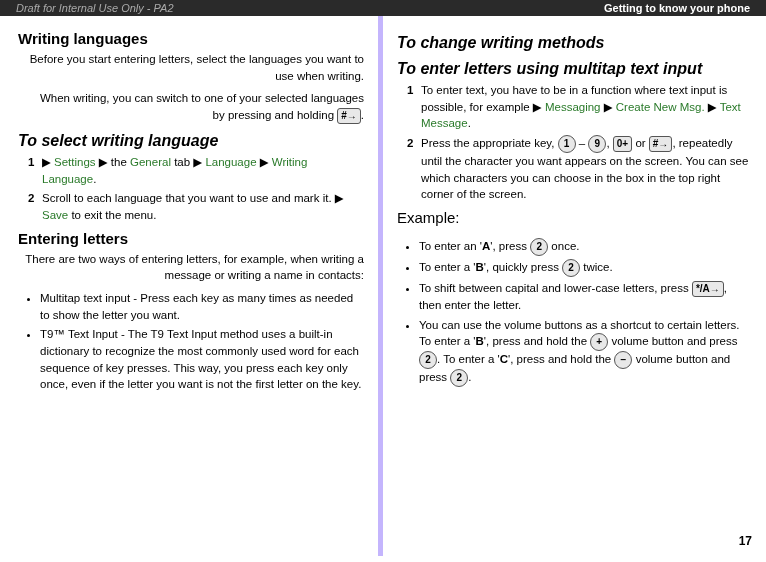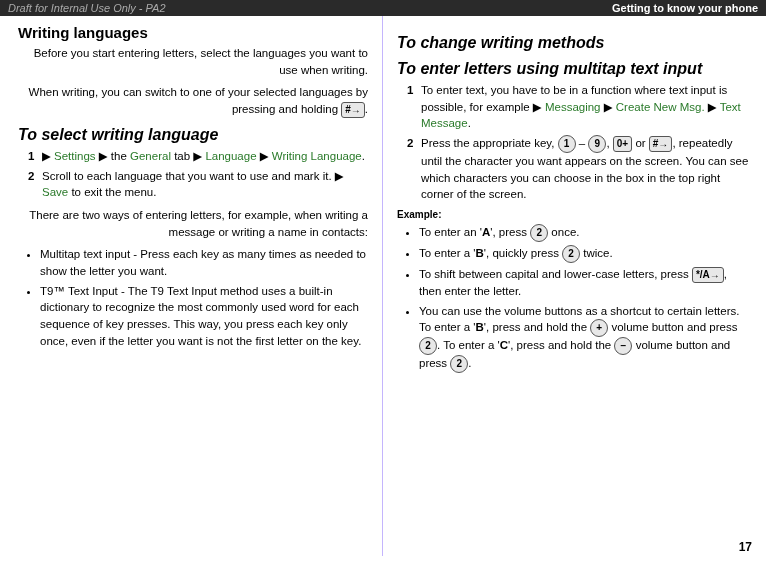--- a/index.html
+++ b/index.html
@@ -18,7 +18,7 @@
       background: #2a2a2a;
       color: #ccc;
       font-size: 10px;
-      padding: 2px 8px;
+      padding: 2px 16px;
       display: flex;
       justify-content: space-between;
       align-items: center;

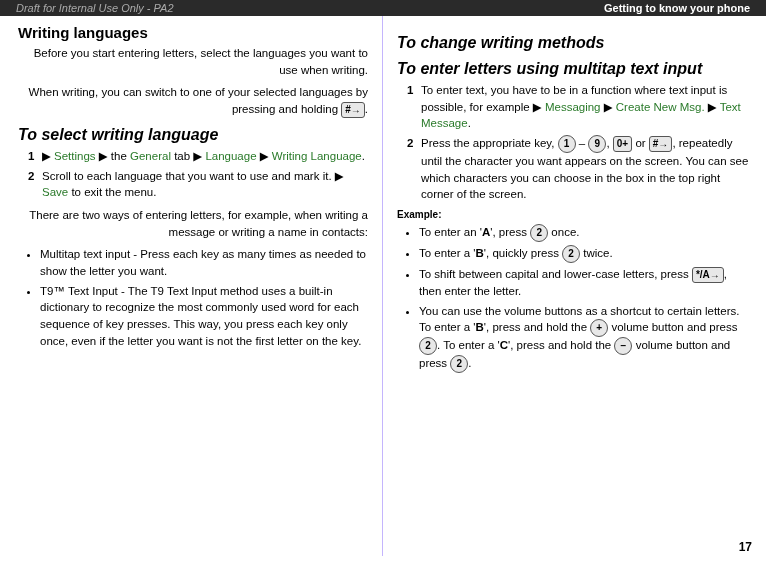--- a/index.html
+++ b/index.html
@@ -43,8 +43,8 @@
     
     .left-col {
       width: 50%;
-      padding: 8px 14px 10px 18px;
-      border-right: 1px solid #c4b5fd;
+      padding: 14px 14px 10px 18px;
+      border-right: 5px solid #c4b5fd;
     }
 
     

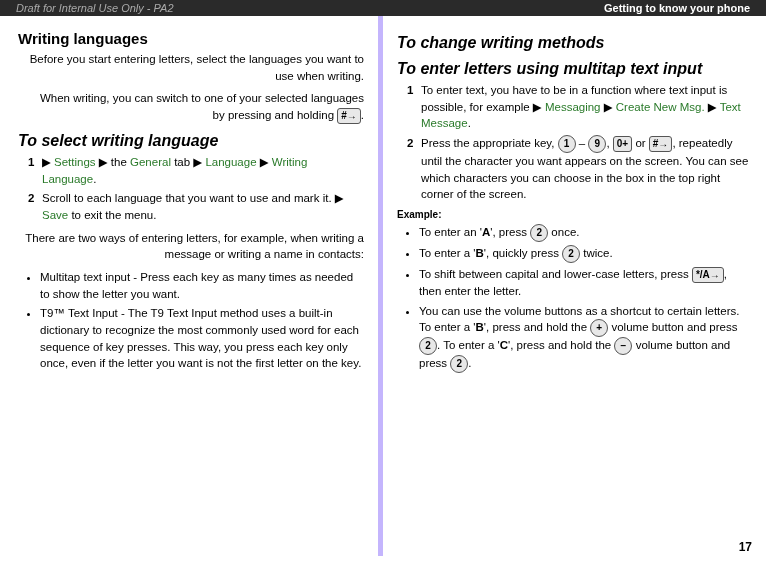--- a/index.html
+++ b/index.html
@@ -159,9 +159,9 @@
     }
 
     .example-title {
-      font-size: 10px;
-      font-weight: bold;
-      margin-bottom: 4px;
+      font-size: 15px;
+      font-weight: normal;
+      margin-bottom: 12px;
       margin-top: 6px;
     }
 

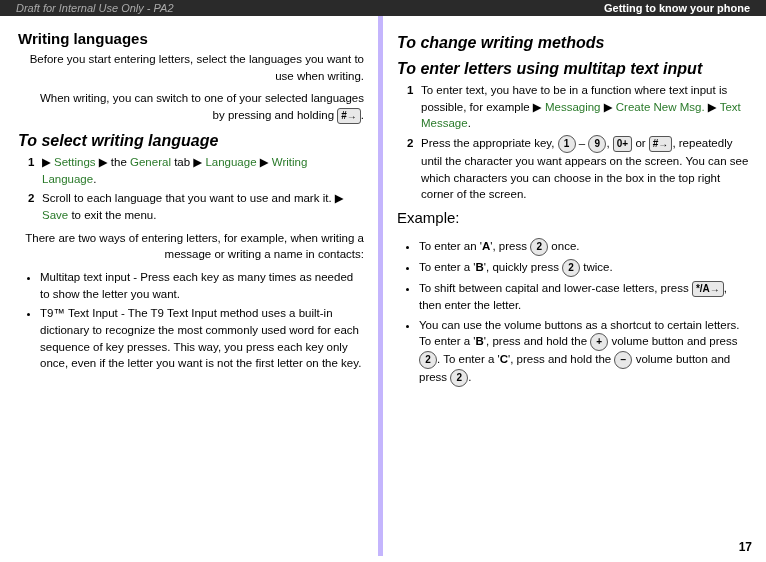--- a/index.html
+++ b/index.html
@@ -204,6 +204,7 @@
       </li>
     </ol>
 
+    <div class="section-title">Entering letters</div>
 
     <div class="body-text">There are two ways of entering letters, for example, when writing a message or writing a name in contacts:</div>
 

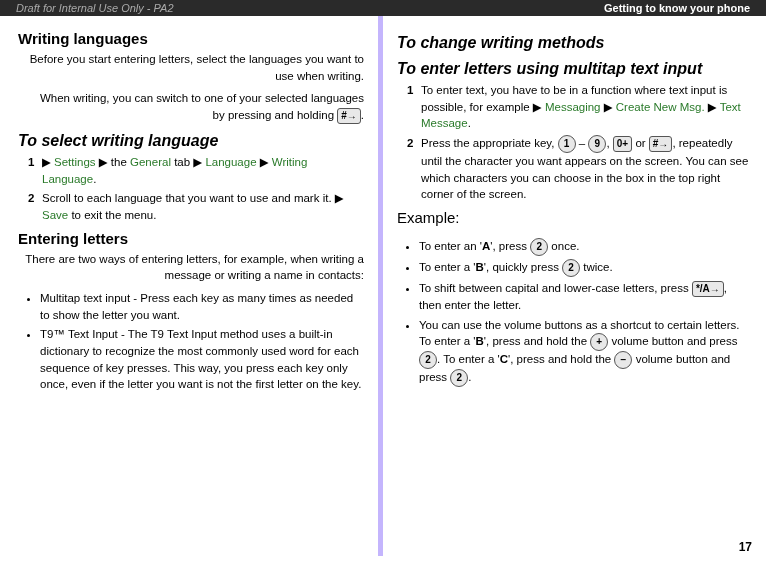--- a/index.html
+++ b/index.html
@@ -151,7 +151,7 @@
     
     .page-number {
       position: absolute;
-      bottom: 8px;
+      bottom: 14px;
       right: 14px;
       font-size: 12px;
       font-weight: bold;

